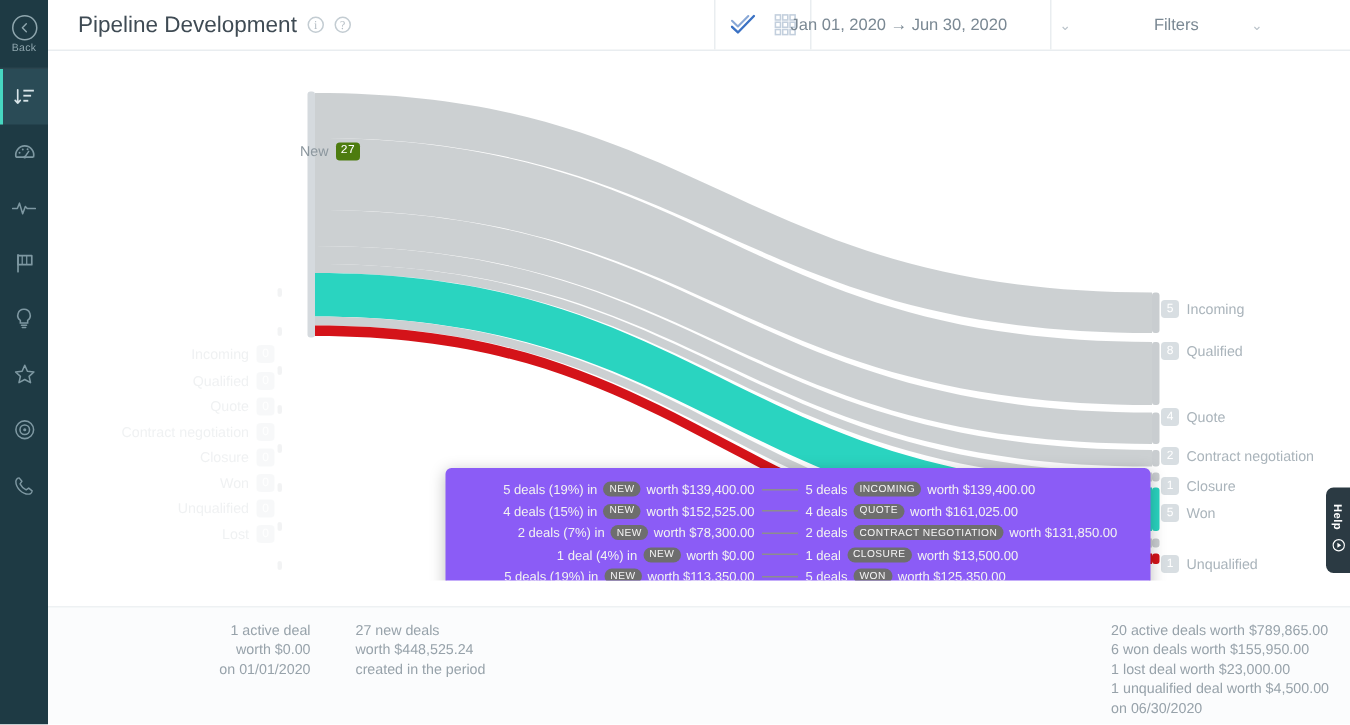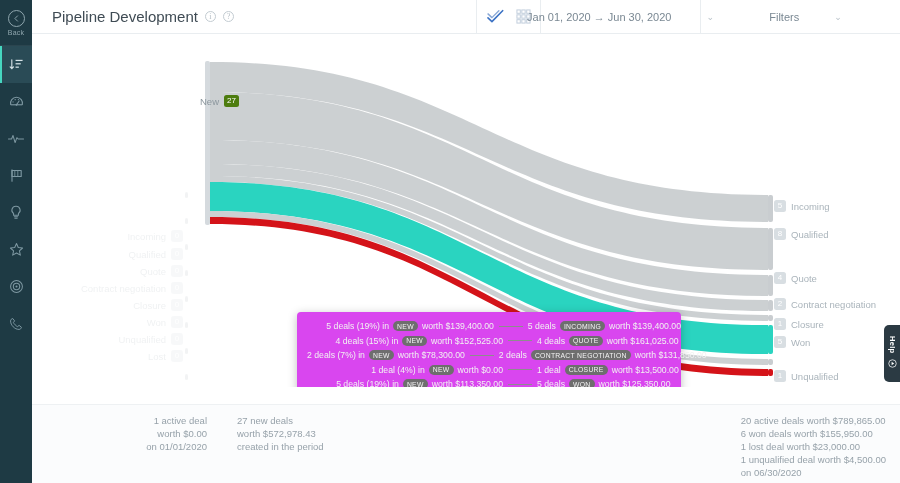--- a/index.html
+++ b/index.html
@@ -86,7 +86,7 @@
     display:flex; align-items:center; gap:5px;
     font-size:9.5px; color:#8c979e;
   }
-  .src-label .badge { background:#4d7c0f; }
+  .src-label .badge { background:#4d7c0f;font-family:Liberation Mono, monospace; }
 
   
   .tooltip {

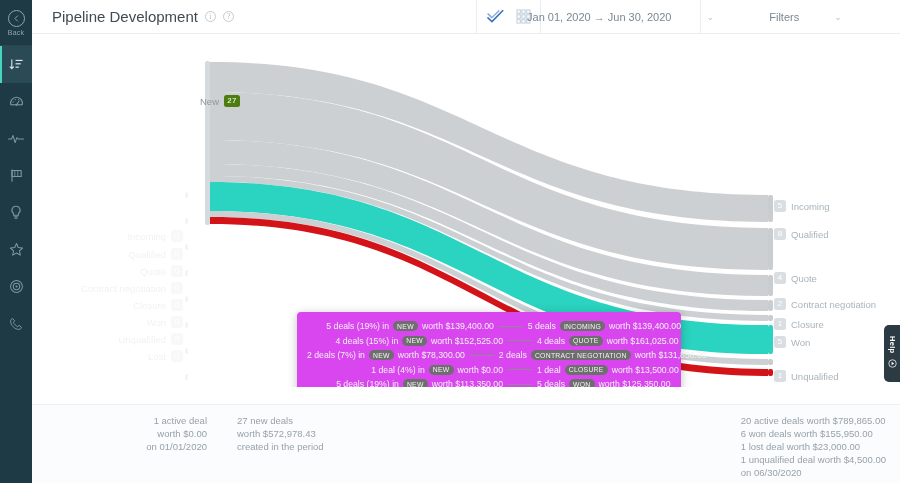--- a/index.html
+++ b/index.html
@@ -90,8 +90,8 @@
 
   
   .tooltip {
-    position:absolute; left:265px; top:278px; width:384px;
-    background:#d946ef; border-radius:4px; padding:7px 0 8px 10px;
+    position:absolute; left:265px; top:278px; width:470px;
+    background:#8b5cf6; border-radius:4px; padding:7px 0 8px 10px;
     box-shadow:0 2px 10px rgba(0,0,0,.25);
   }
   .tt-row {

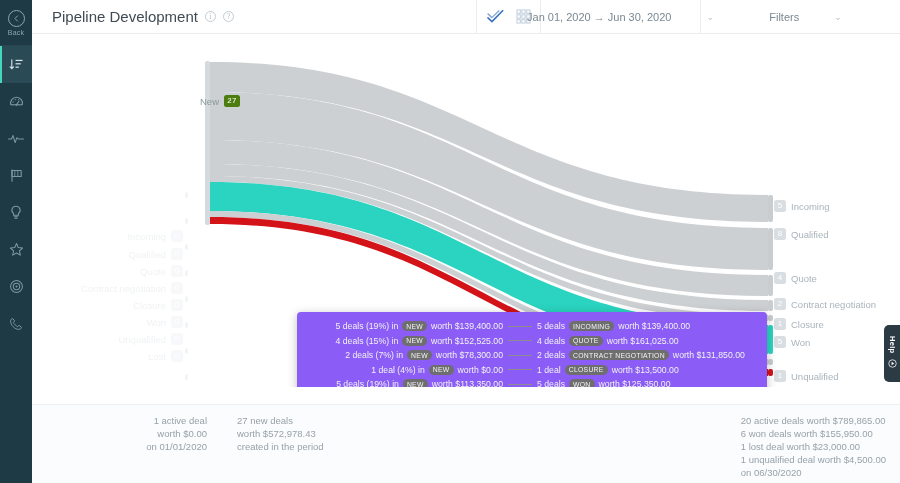--- a/index.html
+++ b/index.html
@@ -454,7 +454,7 @@
       </div>
       <div class="f-col f-mid">
         <div>27 new deals</div>
-        <div>worth $572,978.43</div>
+        <div>worth $448,525.24</div>
         <div>created in the period</div>
       </div>
       <div class="f-col f-right">

